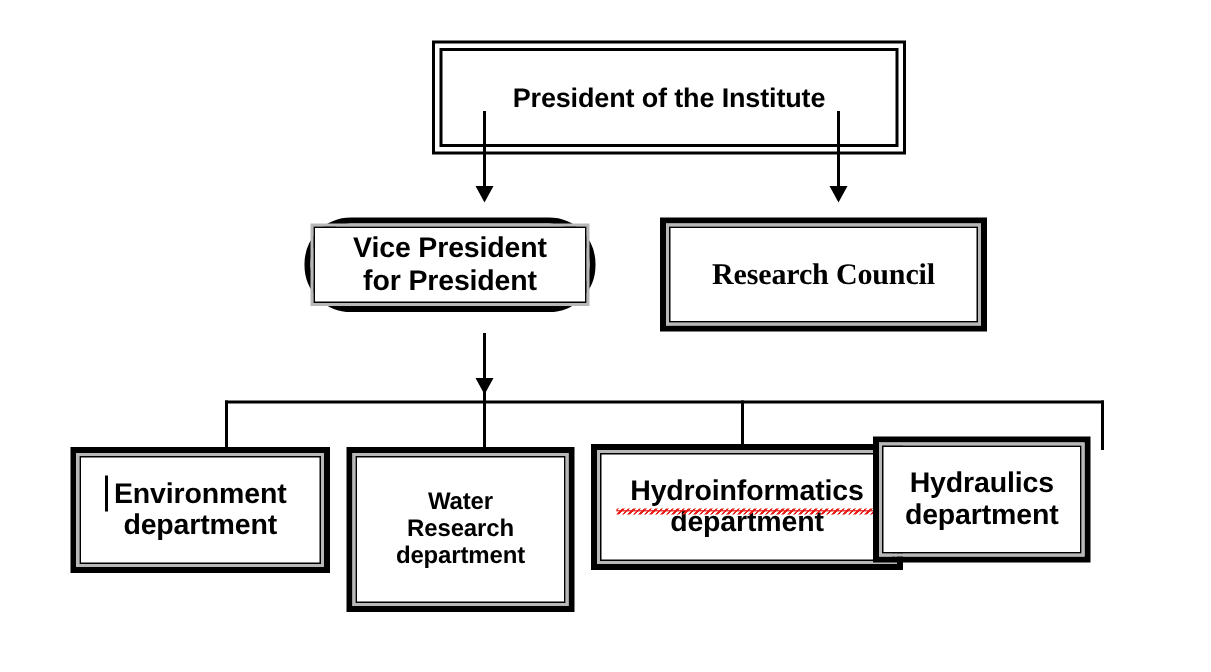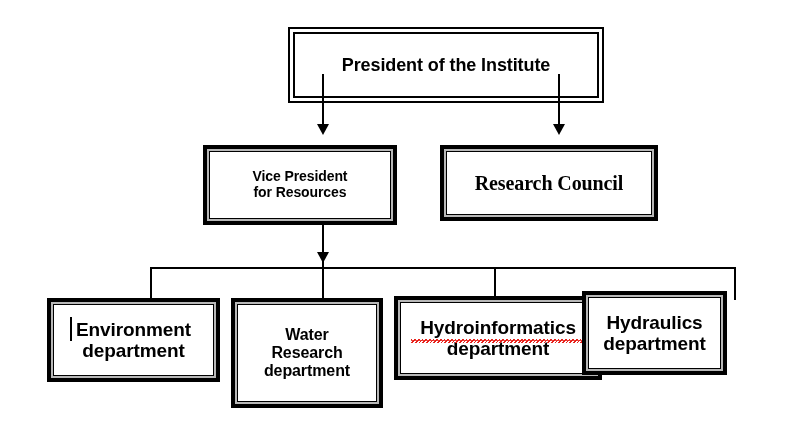--- a/index.html
+++ b/index.html
@@ -143,7 +143,7 @@
   <div class="vline" style="left:558px; top:74px; height:52px;"></div>
   <div class="arrowhead" style="left:553px; top:124px;"></div>
 
-  <div class="node node--heavy font-sans" style="left:203px; top:145px; width:194px; height:80px; font-size:14px;">
+  <div class="node node--heavy font-sans" style="left:203px; top:145px; width:194px; height:63px; font-size:19px;border-radius:31px;">
     <div class="inner">
       <div class="inner2" style="flex-direction:column;">
         <span class="label">Vice President</span>

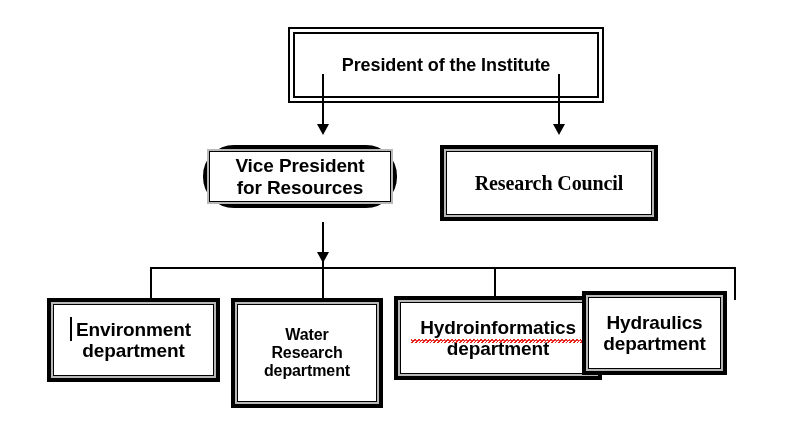--- a/index.html
+++ b/index.html
@@ -147,7 +147,7 @@
     <div class="inner">
       <div class="inner2" style="flex-direction:column;">
         <span class="label">Vice President</span>
-        <span class="label">for Resources</span>
+        <span class="label">for President</span>
       </div>
     </div>
   </div>

